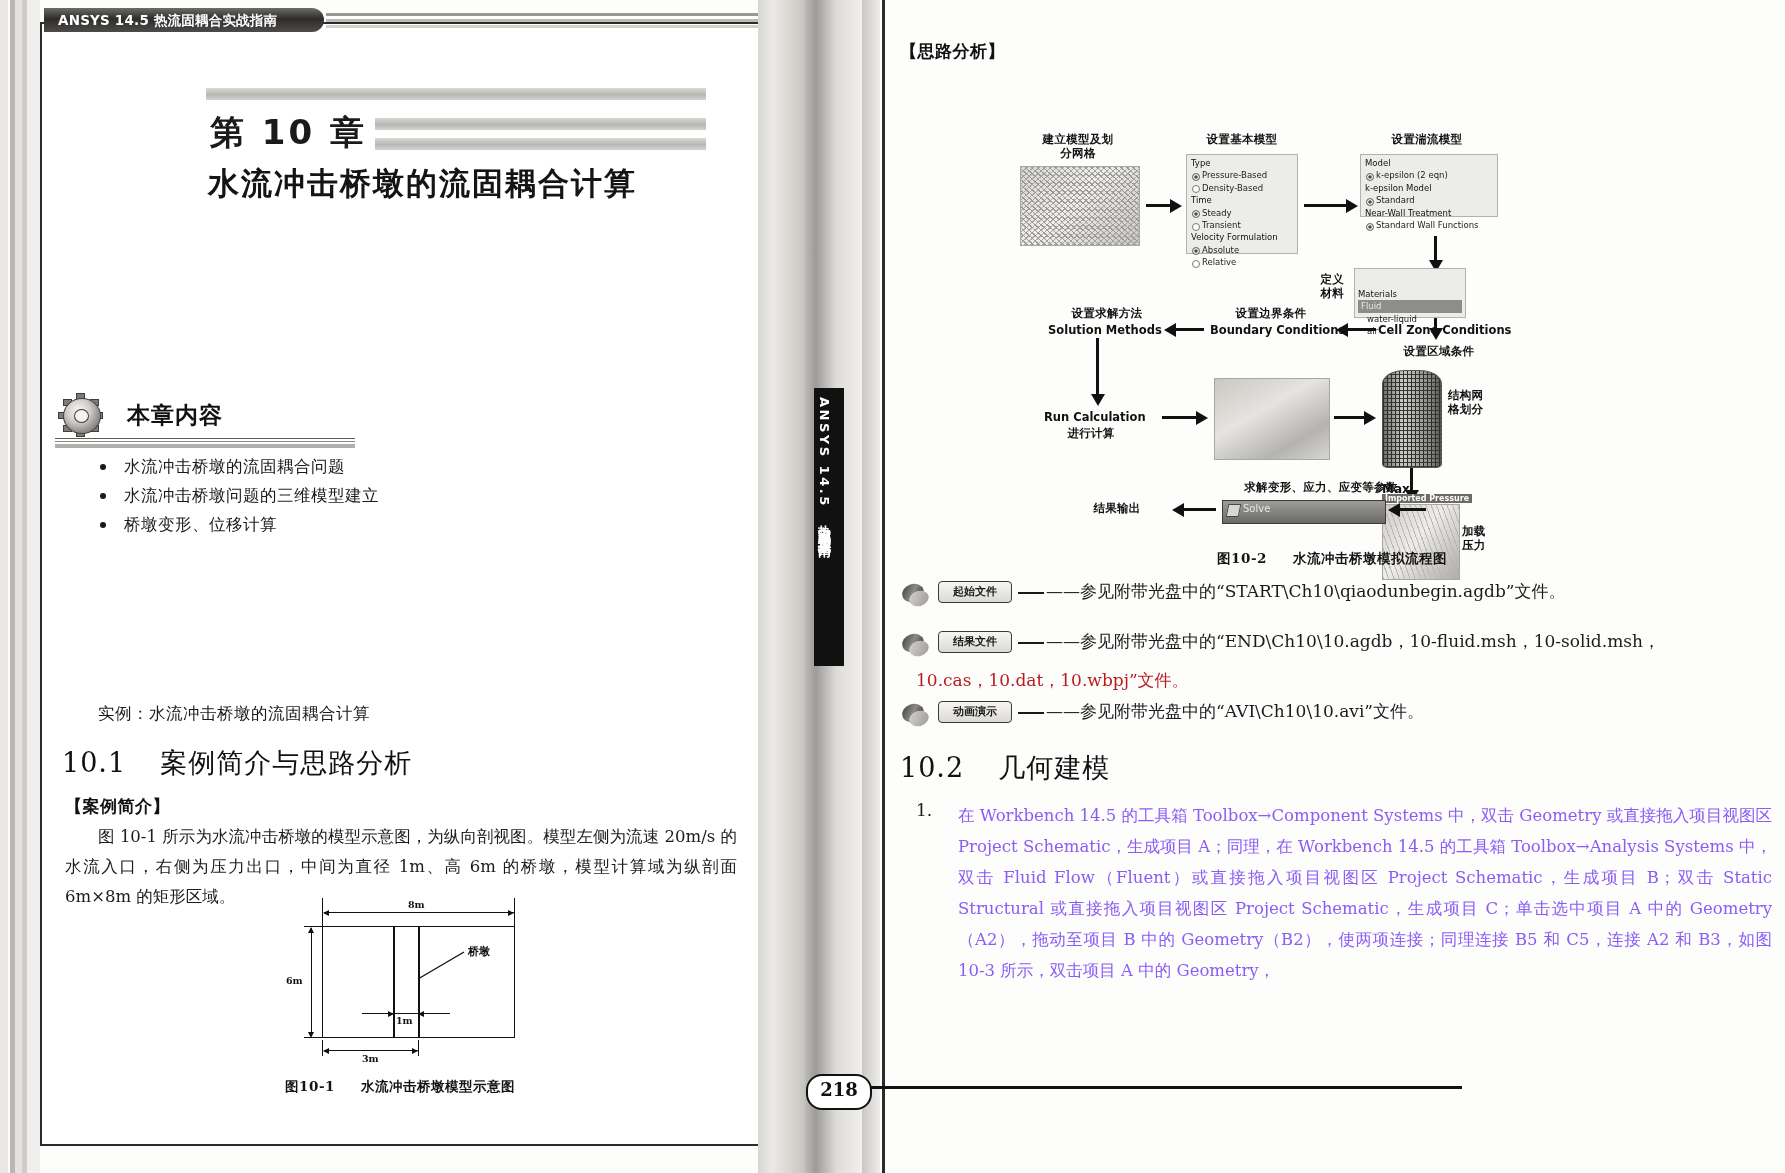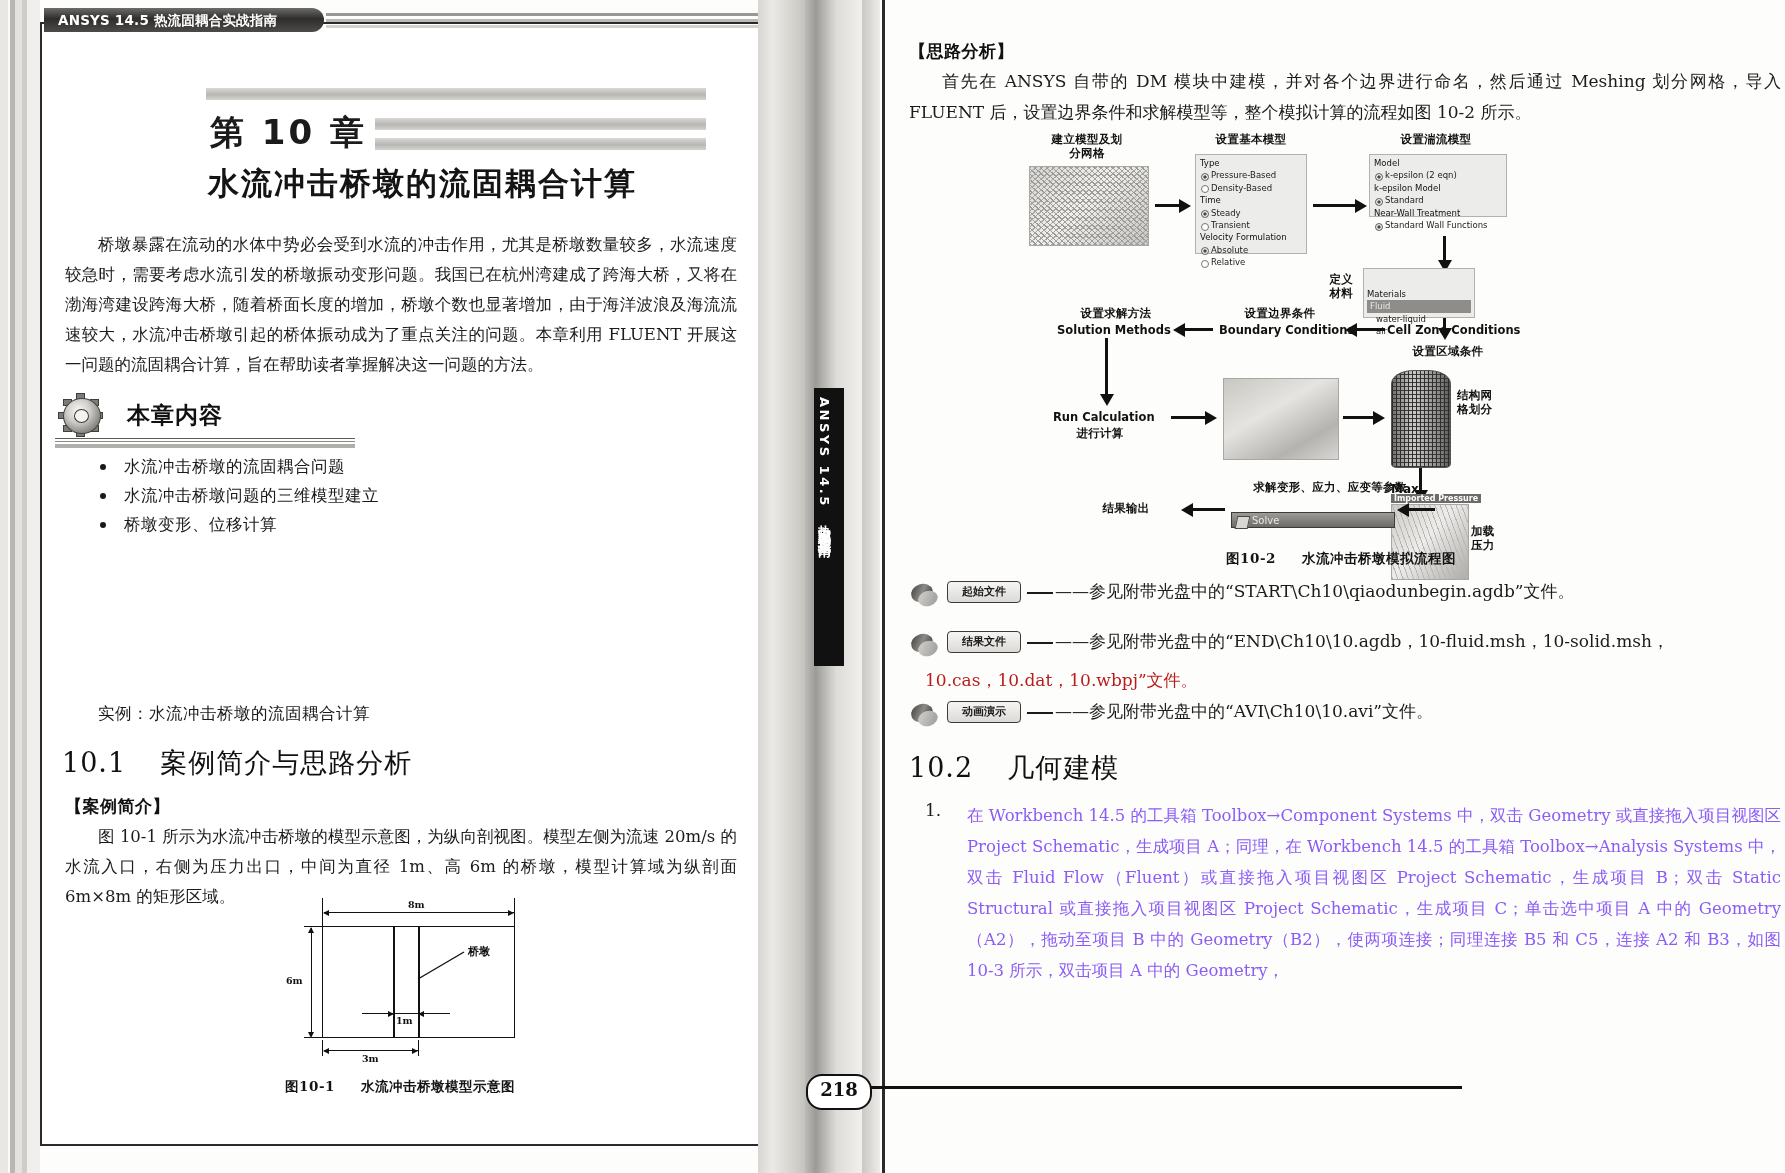--- a/index.html
+++ b/index.html
@@ -177,7 +177,7 @@
   .rp-edge{position:absolute;left:0;top:0;width:18px;height:1173px;
     background:linear-gradient(90deg,#cac8c4,#efedeb);}
   .rp-divider{position:absolute;left:20px;top:0;width:3px;height:1173px;background:#2a2a2a;}
-  #rp-content{position:absolute;left:30px;top:0;width:885px;height:1173px;margin-left:9px;}
+  #rp-content{position:absolute;left:30px;top:0;width:885px;height:1173px;}
   .rpara{
     position:absolute;
     font-family:"DejaVu Serif","Liberation Serif",serif;

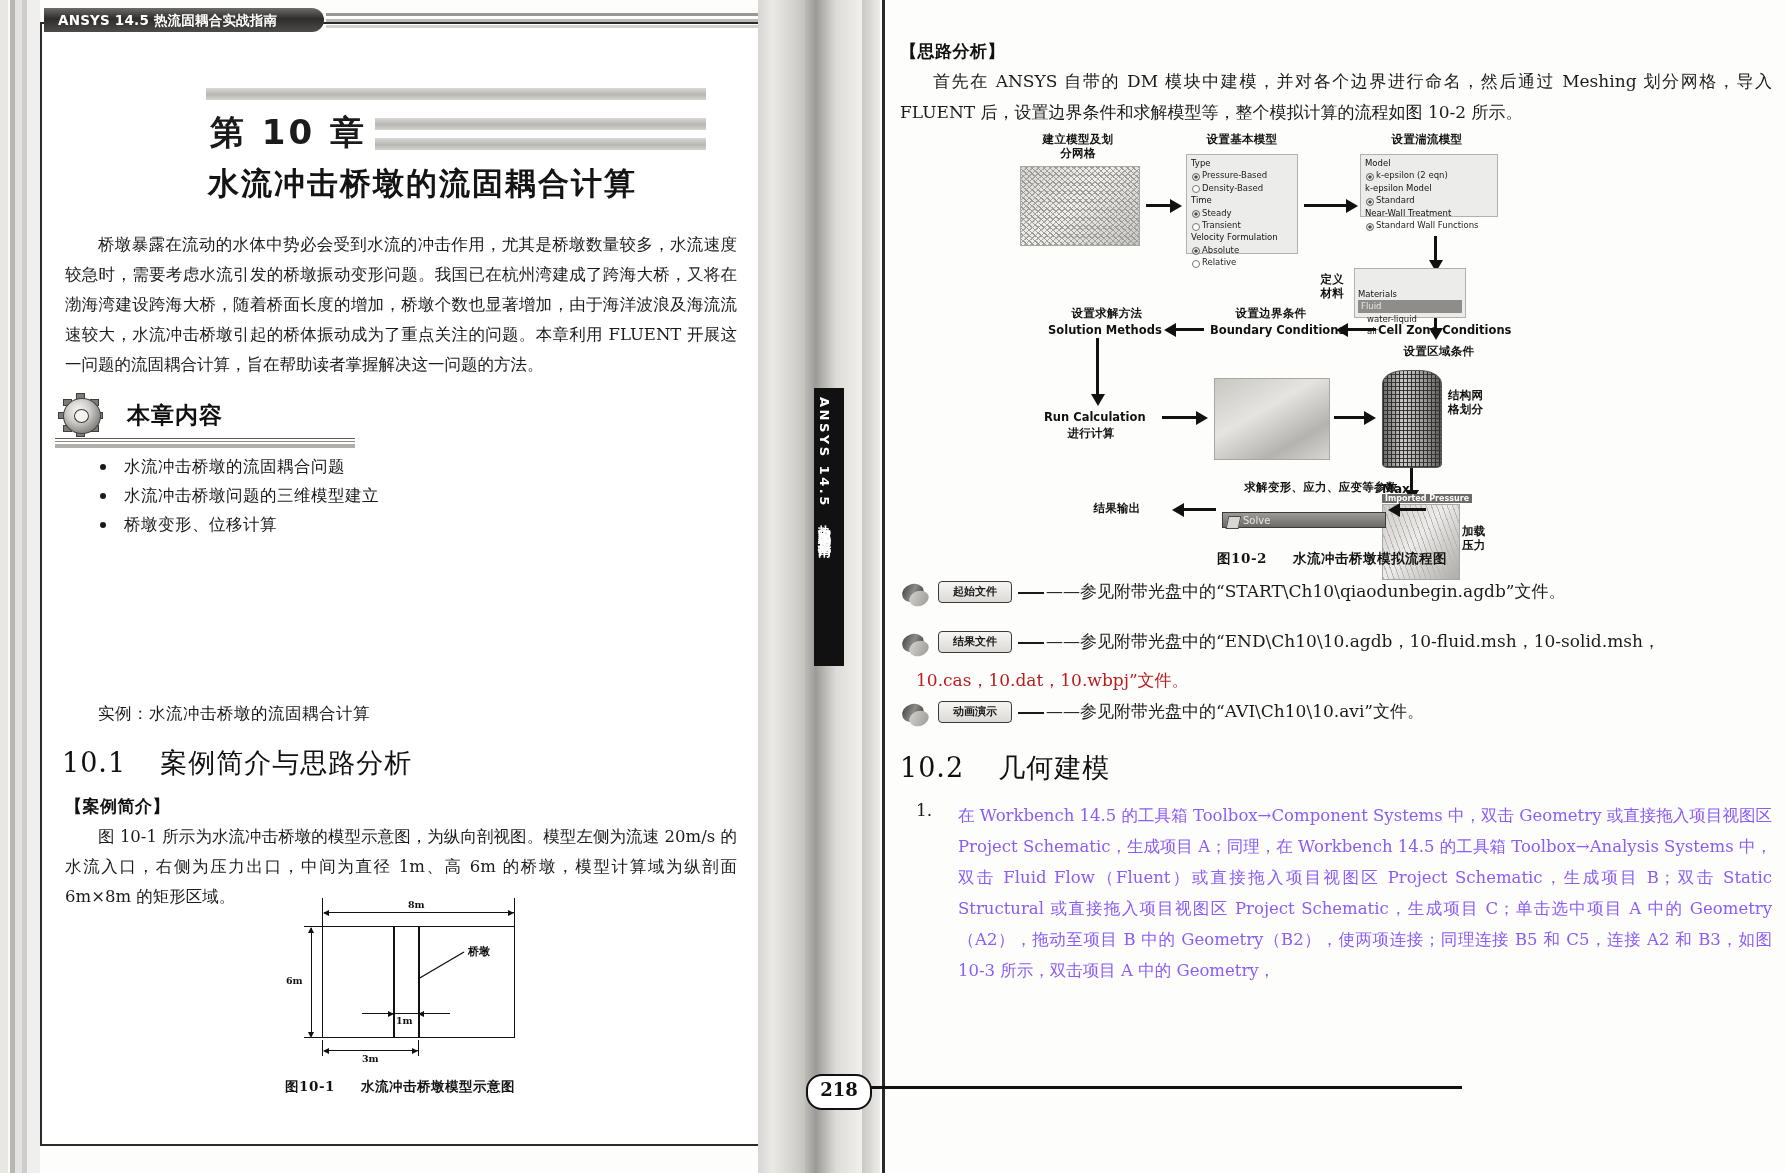--- a/index.html
+++ b/index.html
@@ -404,7 +404,6 @@
 
   <div id="rp-content">
     <div class="blk-head" style="left:8px;top:40px">【思路分析】</div>
-    <div class="rpara indent" style="left:8px;top:66px;width:872px">首先在 ANSYS 自带的 DM 模块中建模，并对各个边界进行命名，然后通过 Meshing 划分网格，导入 FLUENT 后，设置边界条件和求解模型等，整个模拟计算的流程如图 10-2 所示。</div>
 
     <div id="fig2">
 

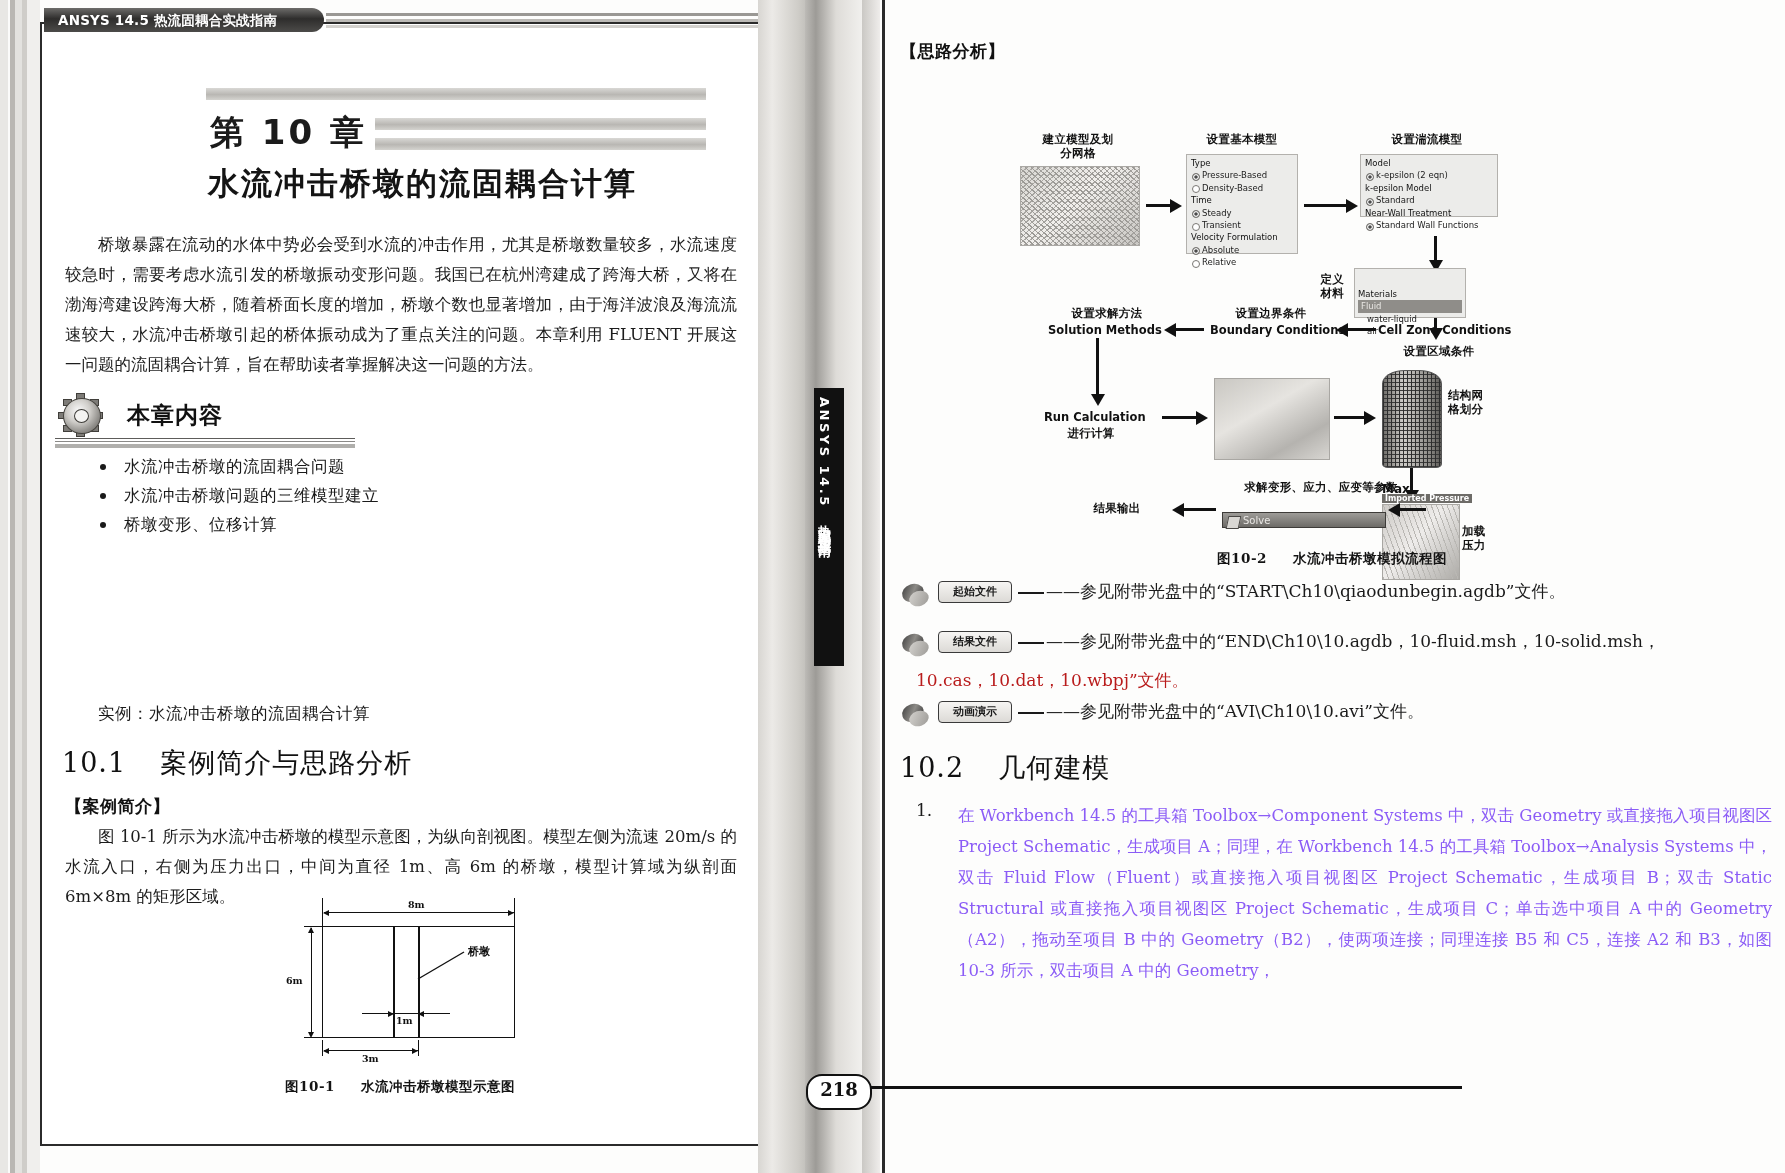--- a/index.html
+++ b/index.html
@@ -311,7 +311,6 @@
     <div class="chap-name">水流冲击桥墩的流固耦合计算</div>
   </div>
 
-  <div id="intro-para" class="para indent">桥墩暴露在流动的水体中势必会受到水流的冲击作用，尤其是桥墩数量较多，水流速度较急时，需要考虑水流引发的桥墩振动变形问题。我国已在杭州湾建成了跨海大桥，又将在渤海湾建设跨海大桥，随着桥面长度的增加，桥墩个数也显著增加，由于海洋波浪及海流流速较大，水流冲击桥墩引起的桥体振动成为了重点关注的问题。本章利用 FLUENT 开展这一问题的流固耦合计算，旨在帮助读者掌握解决这一问题的方法。</div>
 
   <div class="iconhead" style="top:398px">
     <div class="ico">

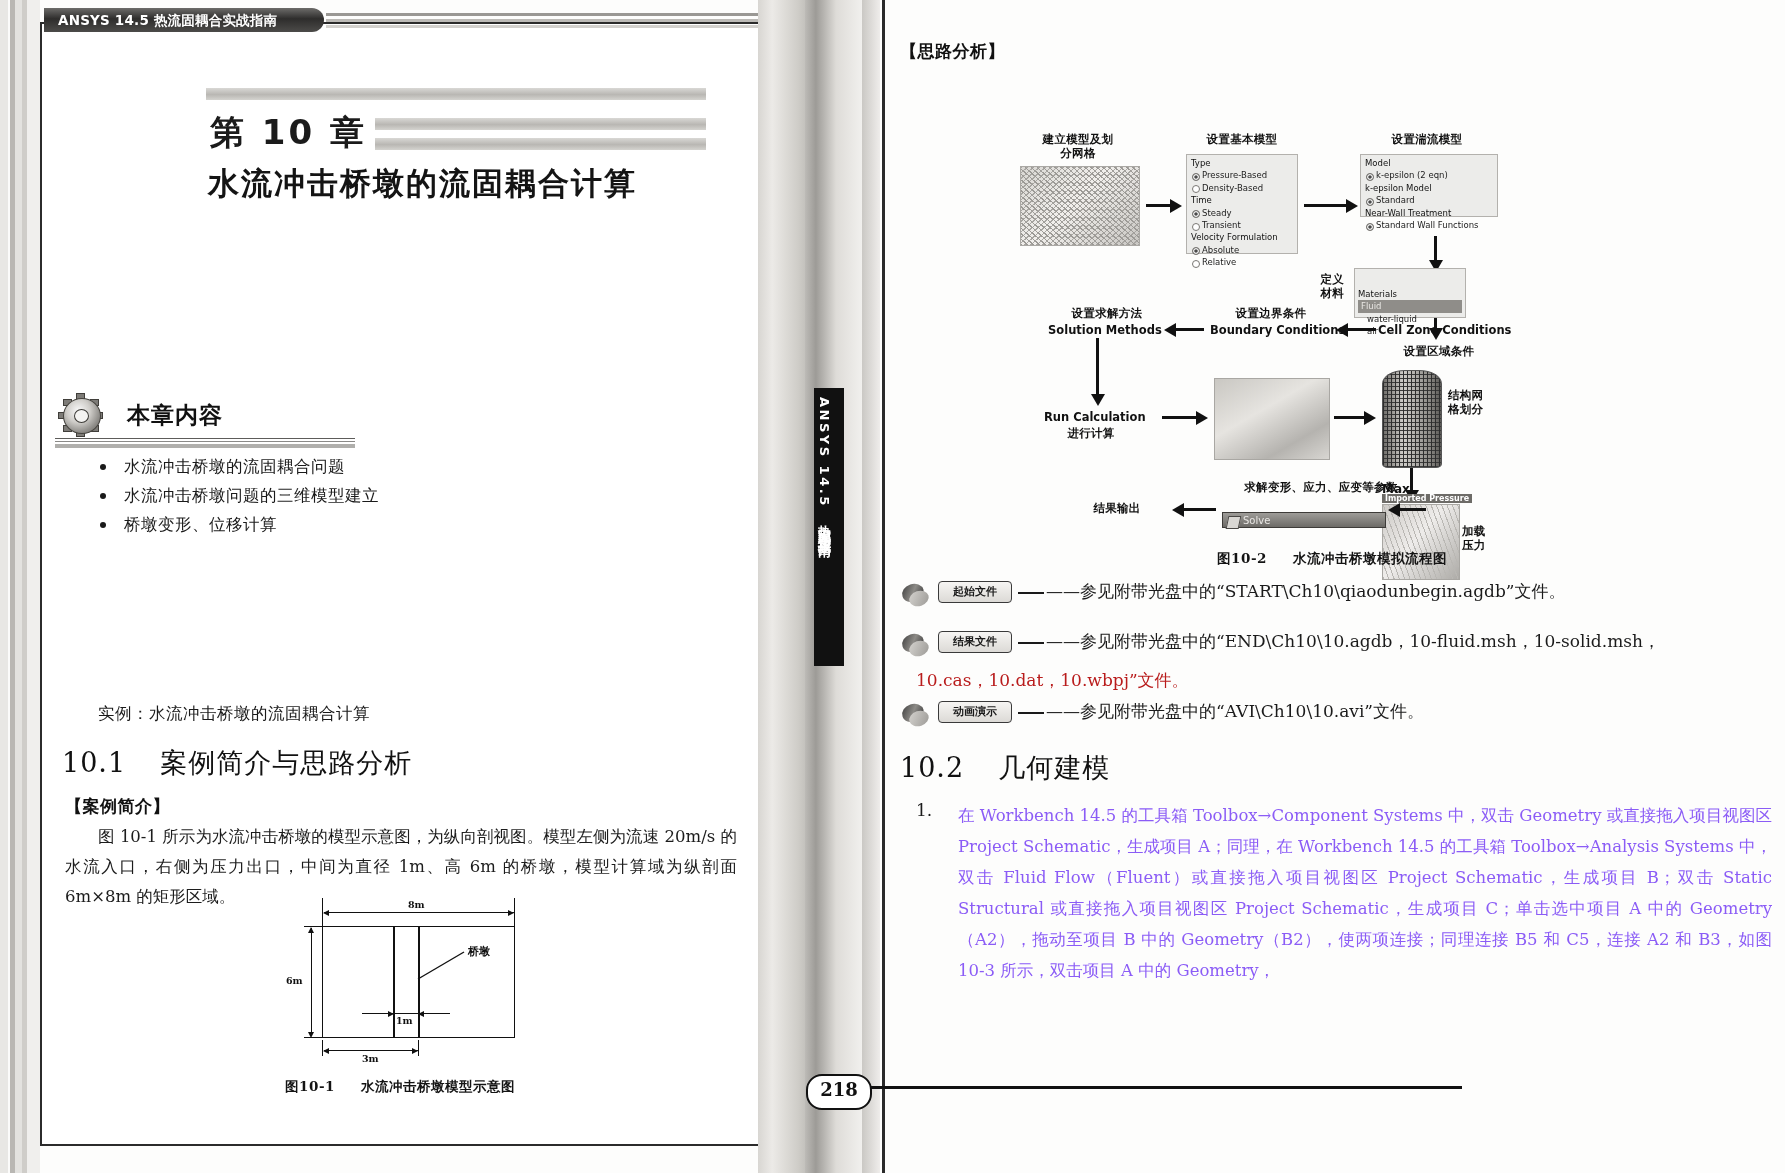--- a/index.html
+++ b/index.html
@@ -493,7 +493,7 @@
       <div class="fclabel" style="left:452px;top:392px;width:56px;text-align:left">加载<br>压力</div>
 
       <div class="fclabel" style="left:206px;top:348px;width:210px">求解变形、应力、应变等参数</div>
-      <div class="solvebar" style="left:212px;top:380px;width:164px;height:16px">Solve</div>
+      <div class="solvebar" style="left:212px;top:368px;width:164px;height:24px">Solve</div>
 
       <div class="hline" style="left:166px;top:376px;width:40px"></div>
       <div class="bigArrowL" style="left:162px;top:370.5px"></div>

